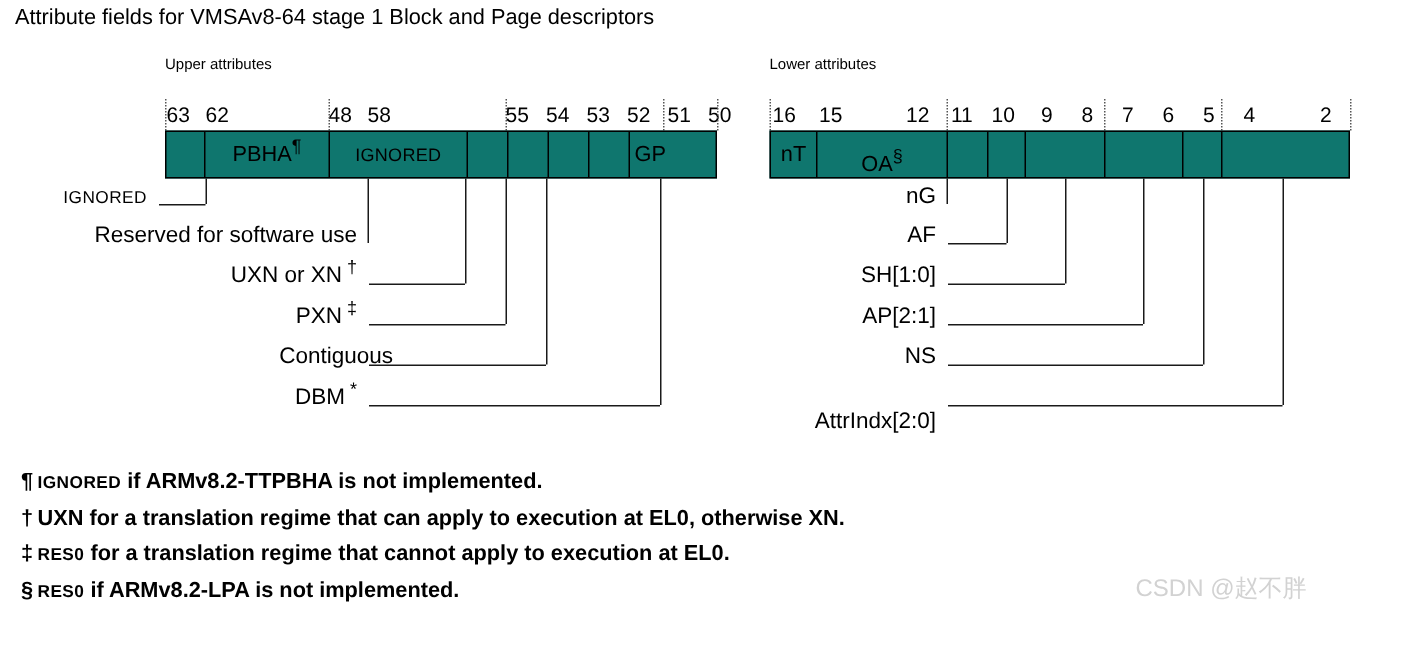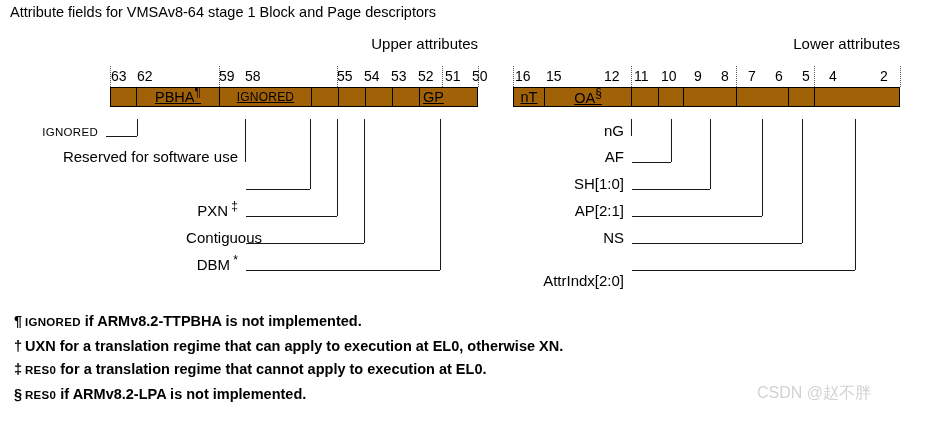--- a/index.html
+++ b/index.html
@@ -20,7 +20,7 @@
 
   
   .section-heading{
-    font-size:15px;line-height:18px;white-space:nowrap;text-align:right;
+    font-size:10px;line-height:18px;white-space:nowrap;text-align:left;
   }
   #upper-heading{left:110px;top:35px;width:368px;}
   #lower-heading{left:513px;top:35px;width:387px;}

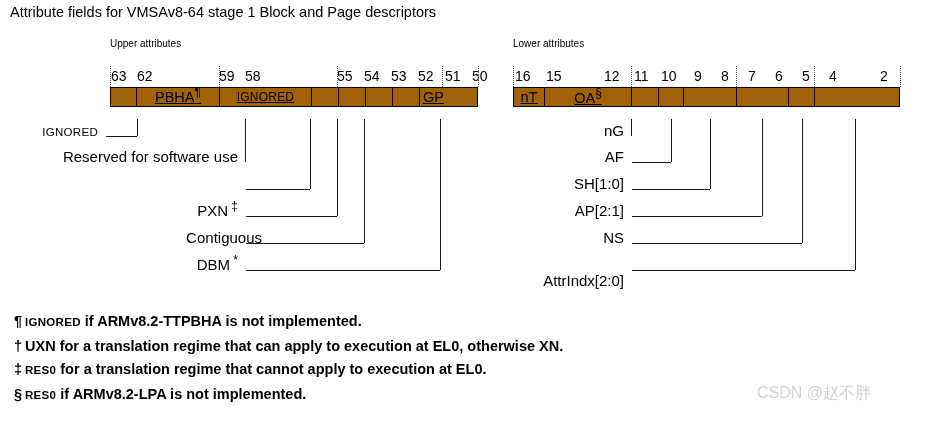--- a/index.html
+++ b/index.html
@@ -106,7 +106,7 @@
 <div class="abs" id="upper-bitnums" style="left:0;top:68px;height:18px;width:937px;">
     <div class="abs bitnum" style="left: 111px; top: 0px;">63</div>
     <div class="abs bitnum" style="left: 137px; top: 0px;">62</div>
-    <div class="abs bitnum" style="left: 219px; top: 0px;">59</div>
+    <div class="abs bitnum" style="left: 219px; top: 0px;">48</div>
     <div class="abs bitnum" style="left: 245px; top: 0px;">58</div>
     <div class="abs bitnum" style="left: 337px; top: 0px;">55</div>
     <div class="abs bitnum" style="left: 364px; top: 0px;">54</div>

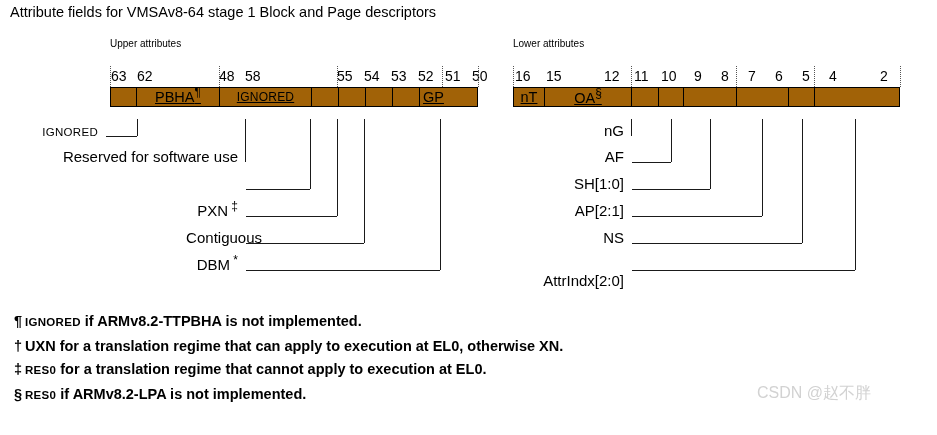--- a/index.html
+++ b/index.html
@@ -34,11 +34,10 @@
   
   .fieldbox{
     box-sizing:border-box;
-    background:#a16207;
+    background:#0f766e;
     border:1.6px solid #000000;
-    height:20px;
+    height:32px;
     display:flex;
-    text-decoration:underline;
   }
   .cell{
     box-sizing:border-box;

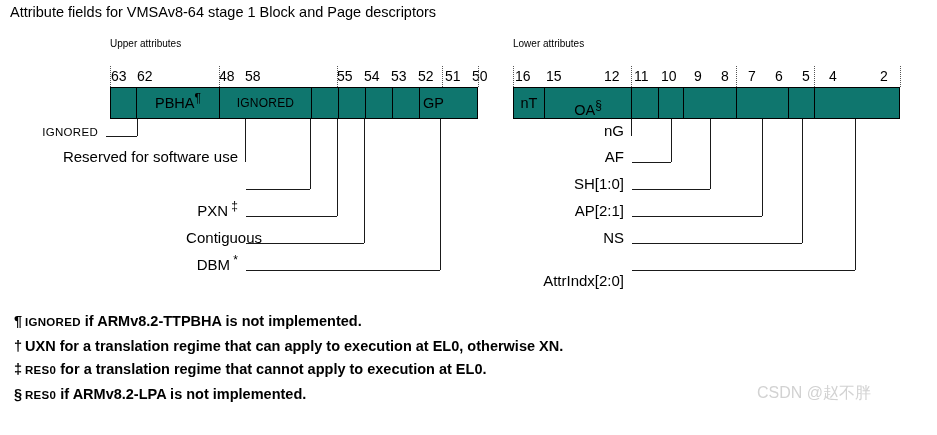--- a/index.html
+++ b/index.html
@@ -203,6 +203,7 @@
 <div class="abs" id="callouts-layer" style="left:0;top:0;width:937px;height:435px;">
     <div class="callout smallcaps" style="left: 0px; width: 98px; top: 124px;">IGNORED</div>
     <div class="callout" style="left: 0px; width: 238px; top: 148px;">Reserved for software use</div>
+    <div class="callout" style="left: 0px; width: 238px; top: 175px;">UXN or XN<sup class="fn big"> †</sup></div>
     <div class="callout" style="left: 0px; width: 238px; top: 202px;">PXN<sup class="fn big"> ‡</sup></div>
     <div class="callout" style="left: 0px; width: 238px; top: 229px; padding-left: 24px;">Contiguous</div>
     <div class="callout" style="left: 0px; width: 238px; top: 256px;">DBM<sup class="fn big"> *</sup></div>

